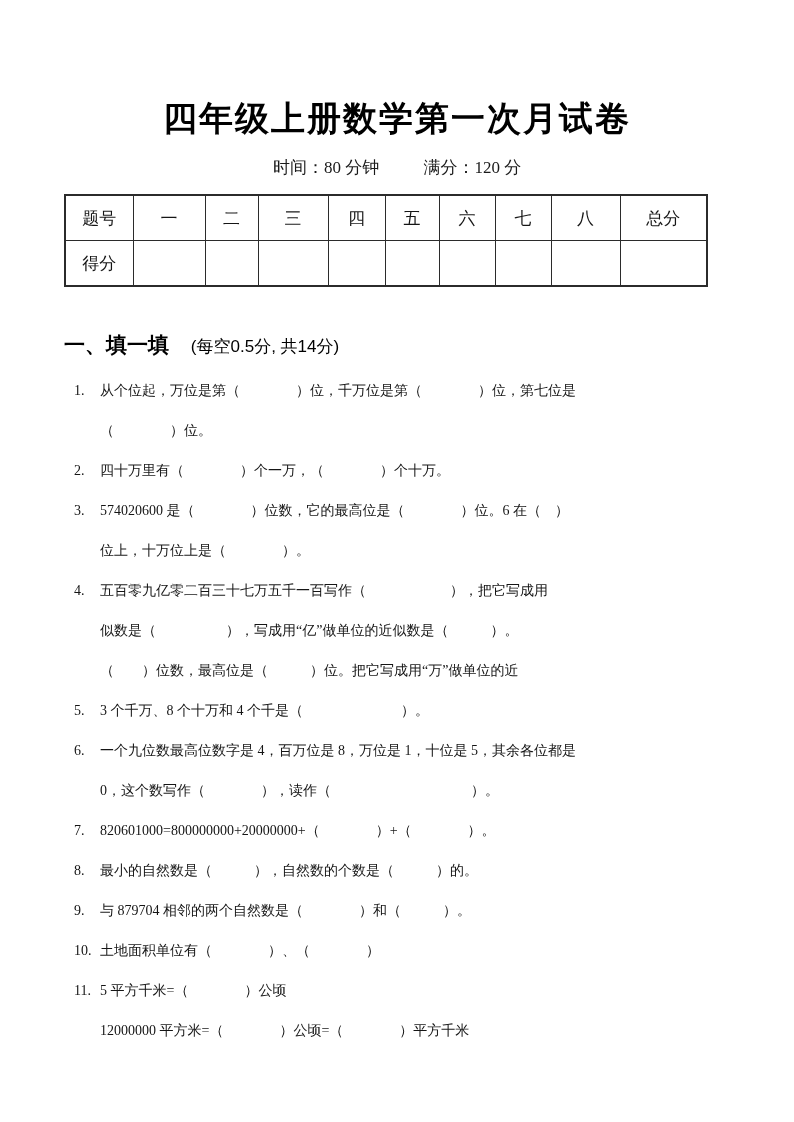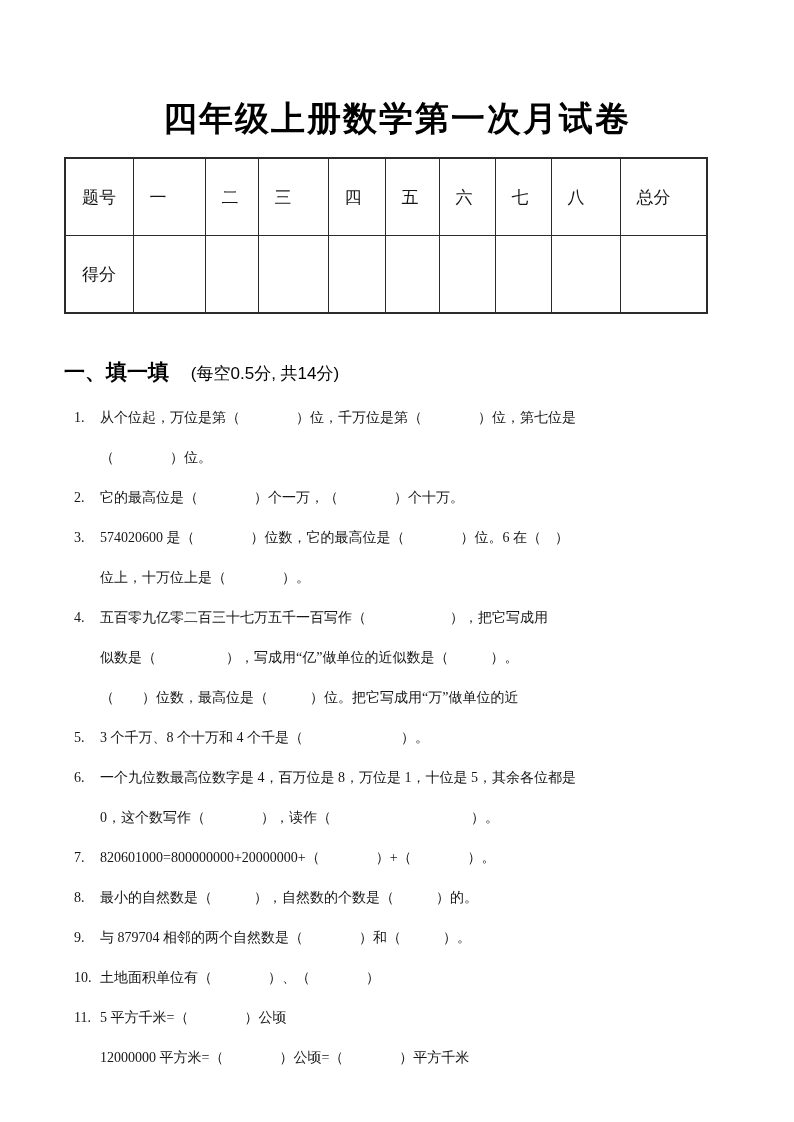--- a/index.html
+++ b/index.html
@@ -90,6 +90,10 @@
 
   <h1 class="title">四年级上册数学第一次月试卷</h1>
 
+  <div class="meta">
+    <span class="meta-item">时间：80 分钟</span>
+    <span class="meta-item">满分：120 分</span>
+  </div>
 
   <table class="score-table">
     <colgroup id="score-cols">

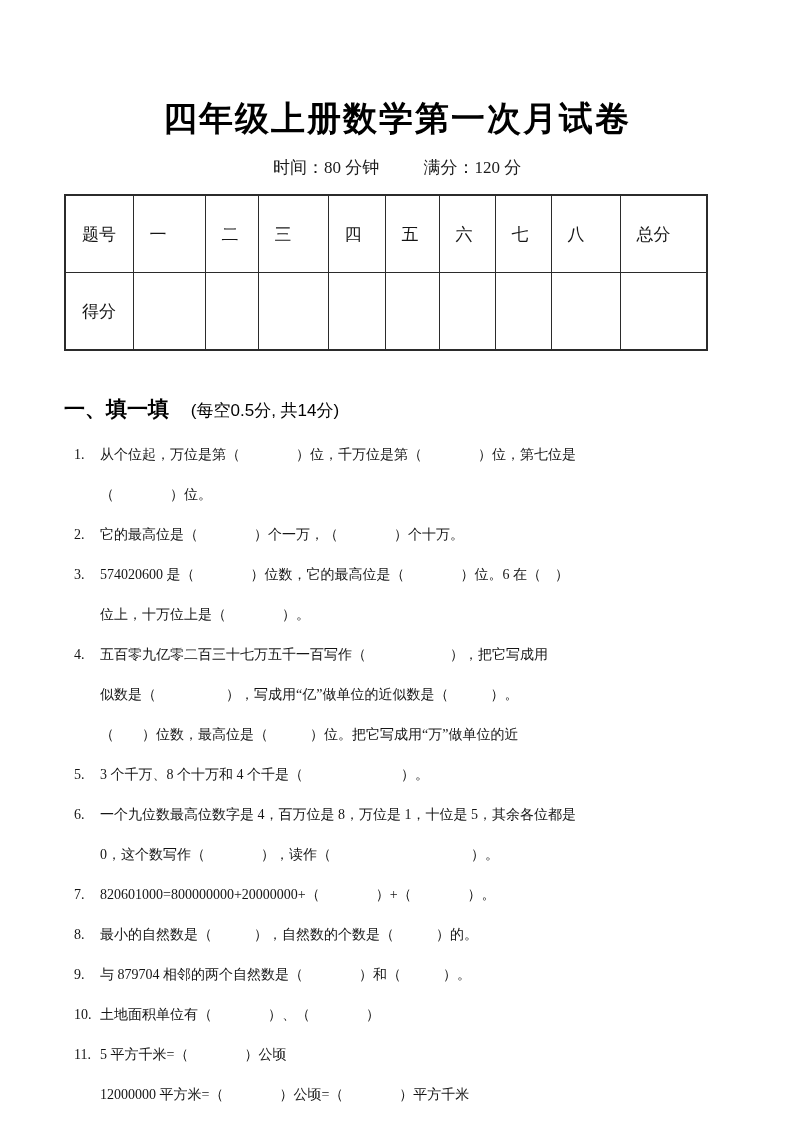--- a/index.html
+++ b/index.html
@@ -47,9 +47,10 @@
   table.score-table td {
     border: 1px solid #2b2b2b;
     height: 44px;
+    text-align: center;
     vertical-align: middle;
     font-size: 17px;
-    padding: 16px;
+    padding: 0;
     overflow: hidden;
   }
 

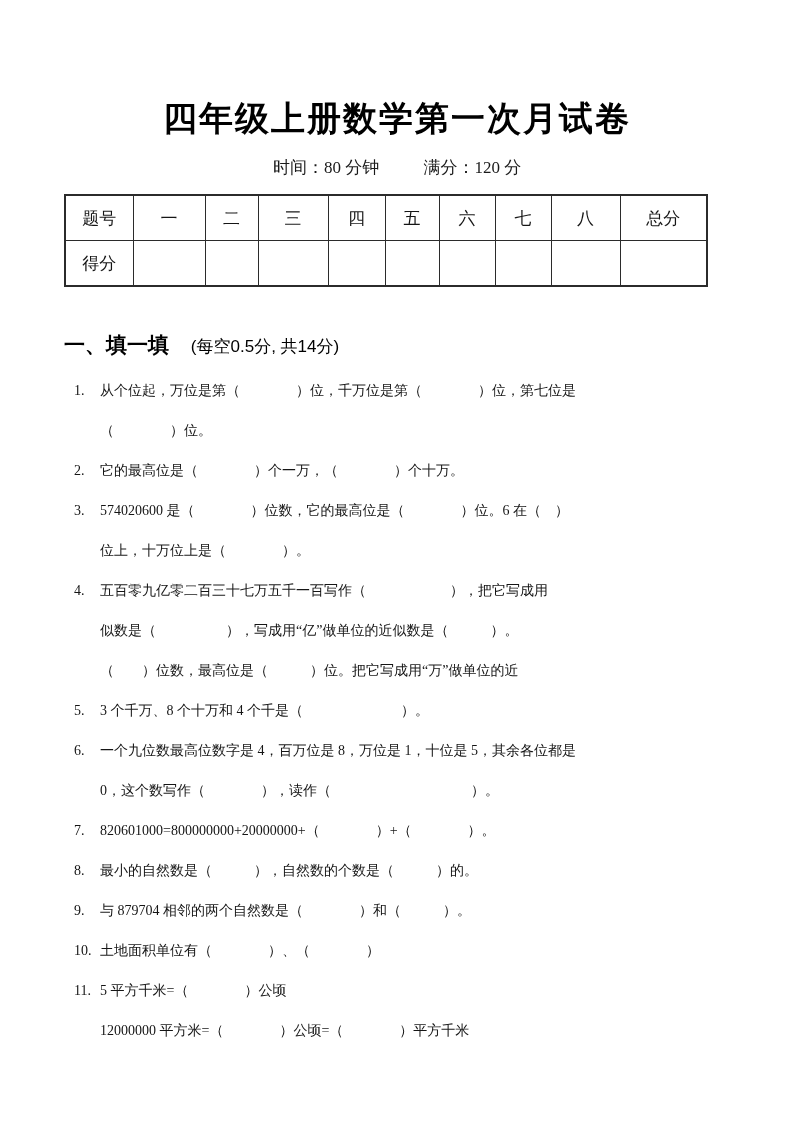--- a/index.html
+++ b/index.html
@@ -148,7 +148,7 @@
         <div class="q-line"><span>（　　　　）位。</span></div>
       </div>
       <div class="question">
-        <div class="q-line"><span class="q-num">2.</span><span>它的最高位是（　　　　）个一万，（　　　　）个十万。</span></div>
+        <div class="q-line"><span class="q-num">2.</span><span>四十万里有（　　　　）个一万，（　　　　）个十万。</span></div>
       </div>
       <div class="question">
         <div class="q-line"><span class="q-num">3.</span><span>574020600 是（　　　　）位数，它的最高位是（　　　　）位。6 在（　）</span></div>

